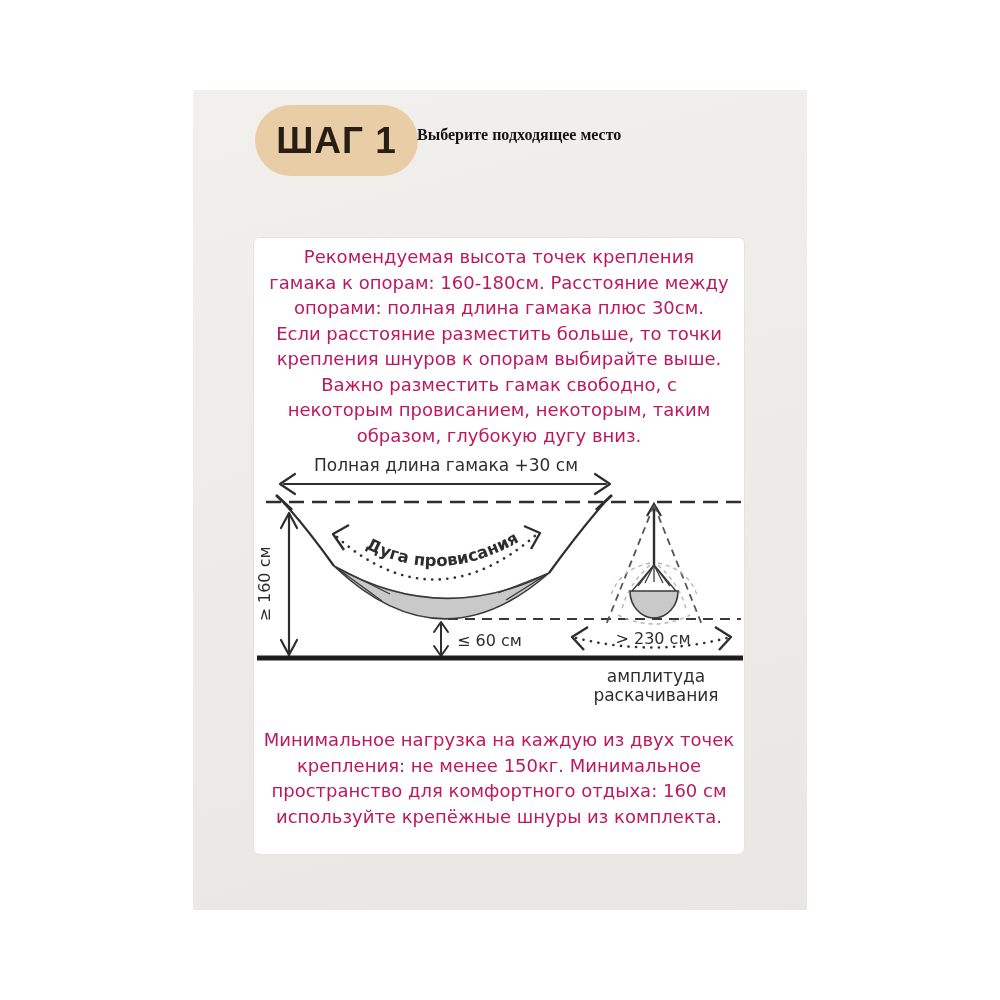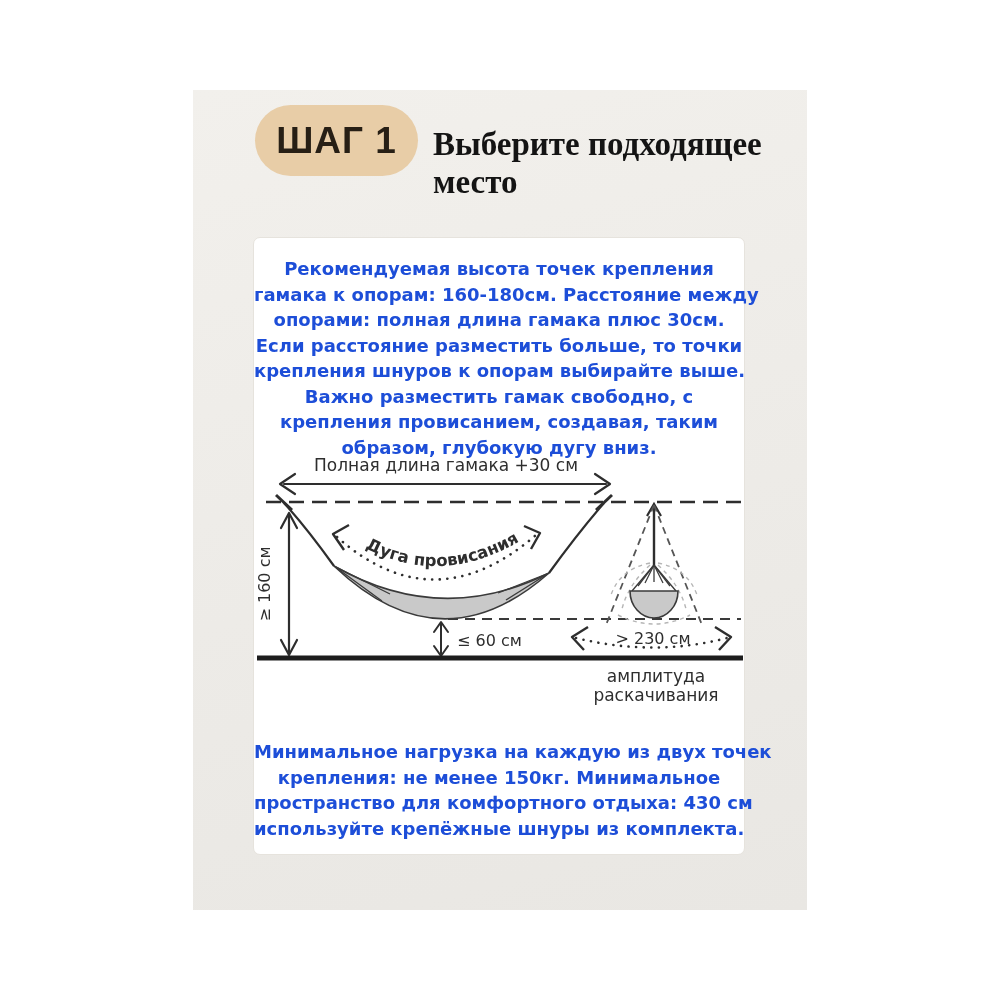--- a/index.html
+++ b/index.html
@@ -11,8 +11,8 @@
          background:#e8cda7;display:flex;align-items:center;justify-content:center;
          font-family:"Liberation Sans",sans-serif;font-weight:bold;font-size:37px;
          color:#271f15;letter-spacing:1px;}
-  .title{position:absolute;left:240px;top:36px;width:330px;
-         font-family:"Liberation Serif",serif;font-weight:bold;font-size:33px;line-height:1.15;
+  .title{position:absolute;left:224px;top:36px;width:330px;
+         font-family:"Liberation Serif",serif;font-weight:bold;font-size:16px;line-height:1.15;
          color:#141414;}
   .card{position:absolute;left:60px;top:147px;width:492px;height:618px;background:#ffffff;
         border:1px solid #e6e3dd;border-radius:7px;box-sizing:border-box;}

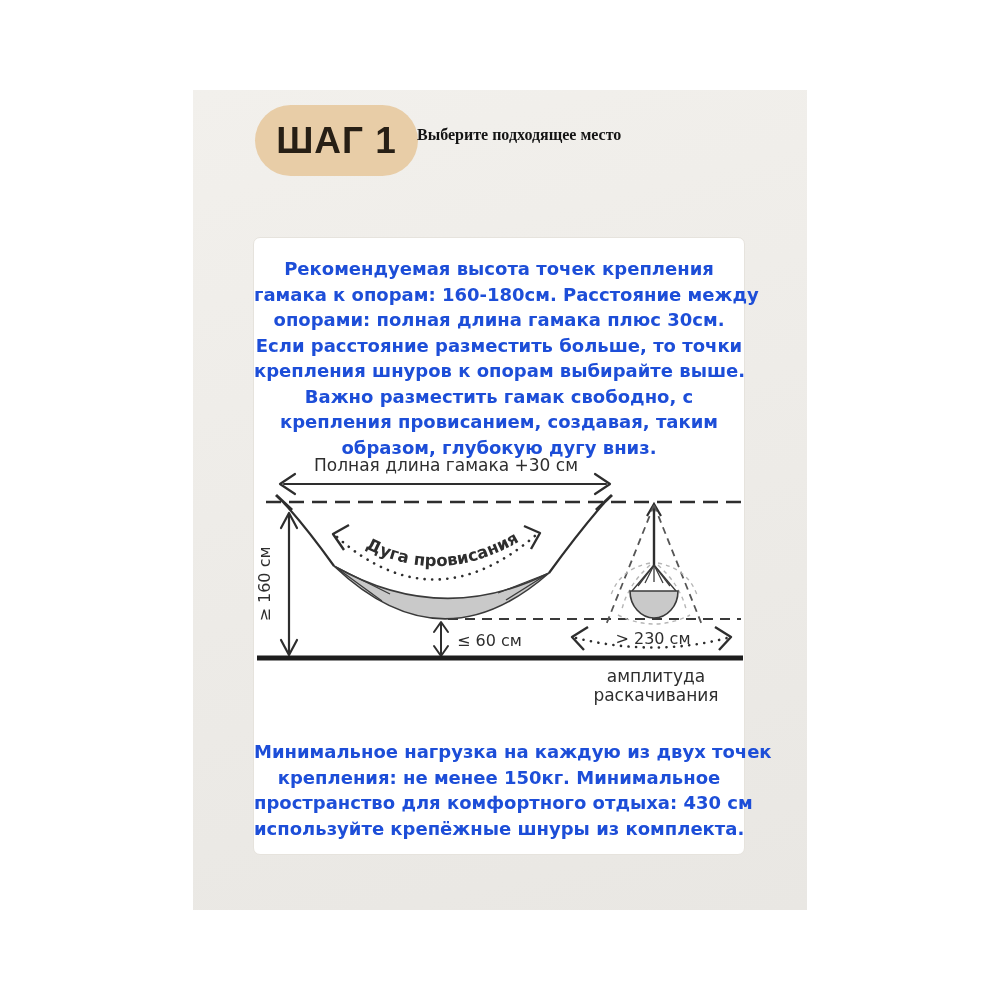--- a/index.html
+++ b/index.html
@@ -16,8 +16,8 @@
          color:#141414;}
   .card{position:absolute;left:60px;top:147px;width:492px;height:618px;background:#ffffff;
         border:1px solid #e6e3dd;border-radius:7px;box-sizing:border-box;}
-  .para{position:absolute;left:0;right:0;text-align:center;color:#1d4ed8;
-        font-size:18px;line-height:25.5px;font-weight:bold;margin-top:12px;}
+  .para{position:absolute;left:0;right:0;text-align:center;color:#be185d;
+        font-size:18px;line-height:25.5px;font-weight:normal;}
   .para div{white-space:nowrap;}
   .para.intro{top:6px;}
   .para.outro{top:489px;}

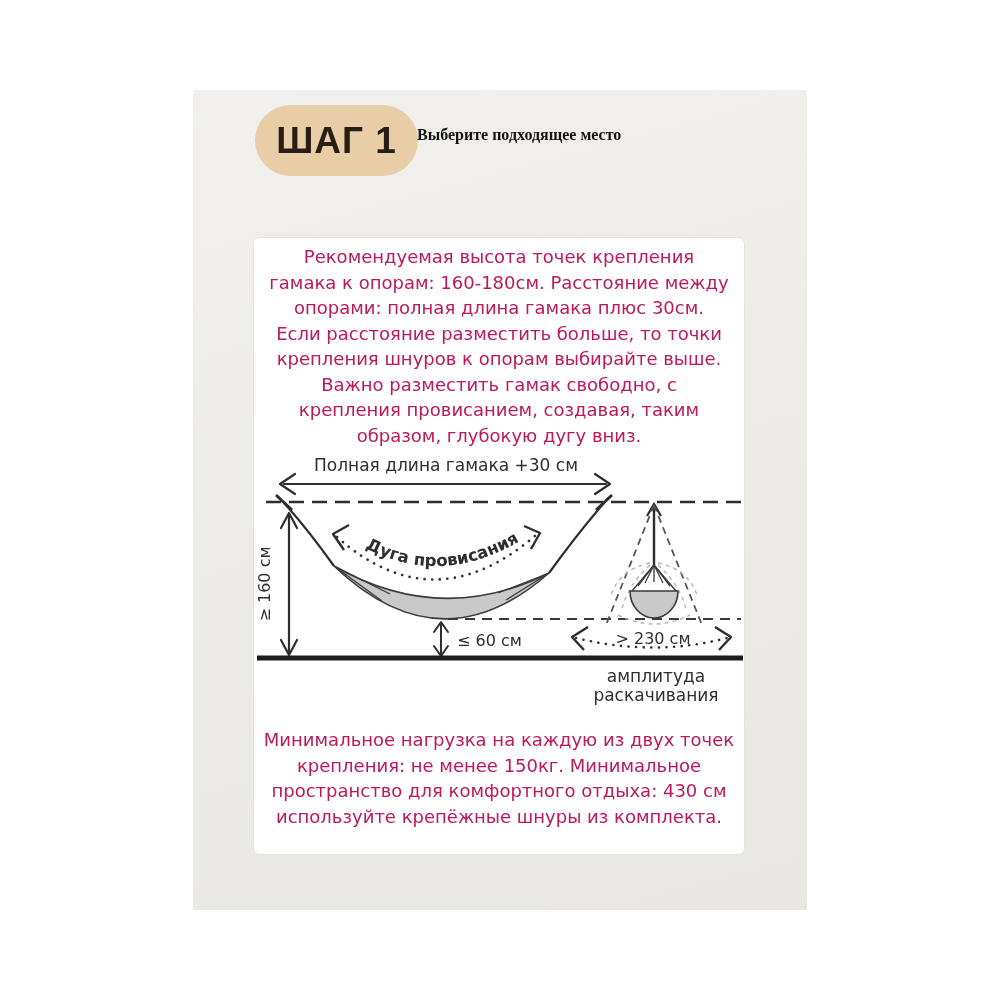--- a/index.html
+++ b/index.html
@@ -44,7 +44,7 @@
         <div>Если расстояние разместить больше, то точки</div>
         <div>крепления шнуров к опорам выбирайте выше.</div>
         <div>Важно разместить гамак свободно, с</div>
-        <div>крепления провисанием, создавая, таким</div>
+        <div>некоторым провисанием, некоторым, таким</div>
         <div>образом, глубокую дугу вниз.</div>
       </div>
 

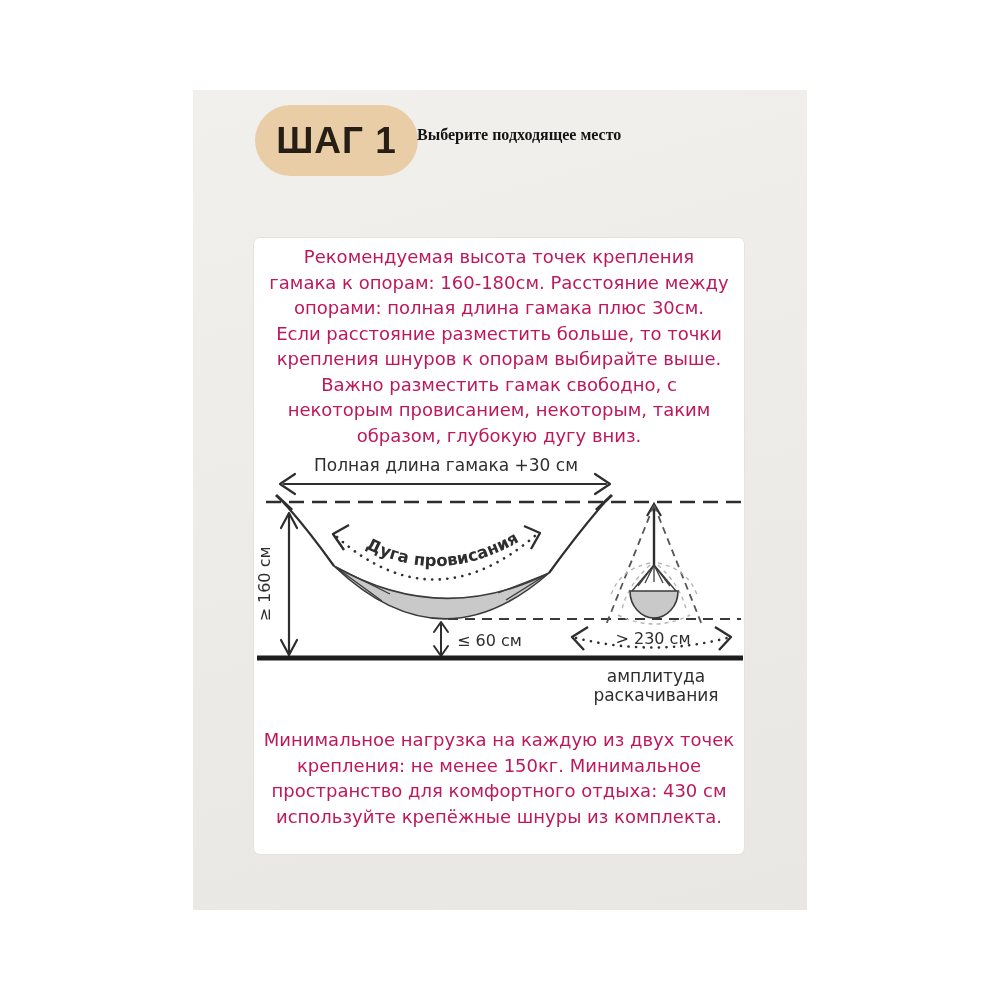--- a/index.html
+++ b/index.html
@@ -138,7 +138,7 @@
       <div class="para outro">
         <div>Минимальное нагрузка на каждую из двух точек</div>
         <div>крепления: не менее 150кг. Минимальное</div>
-        <div>пространство для комфортного отдыха: 430 см</div>
+        <div>пространство для комфортного отдыха: 160 см</div>
         <div>используйте крепёжные шнуры из комплекта.</div>
       </div>
 

